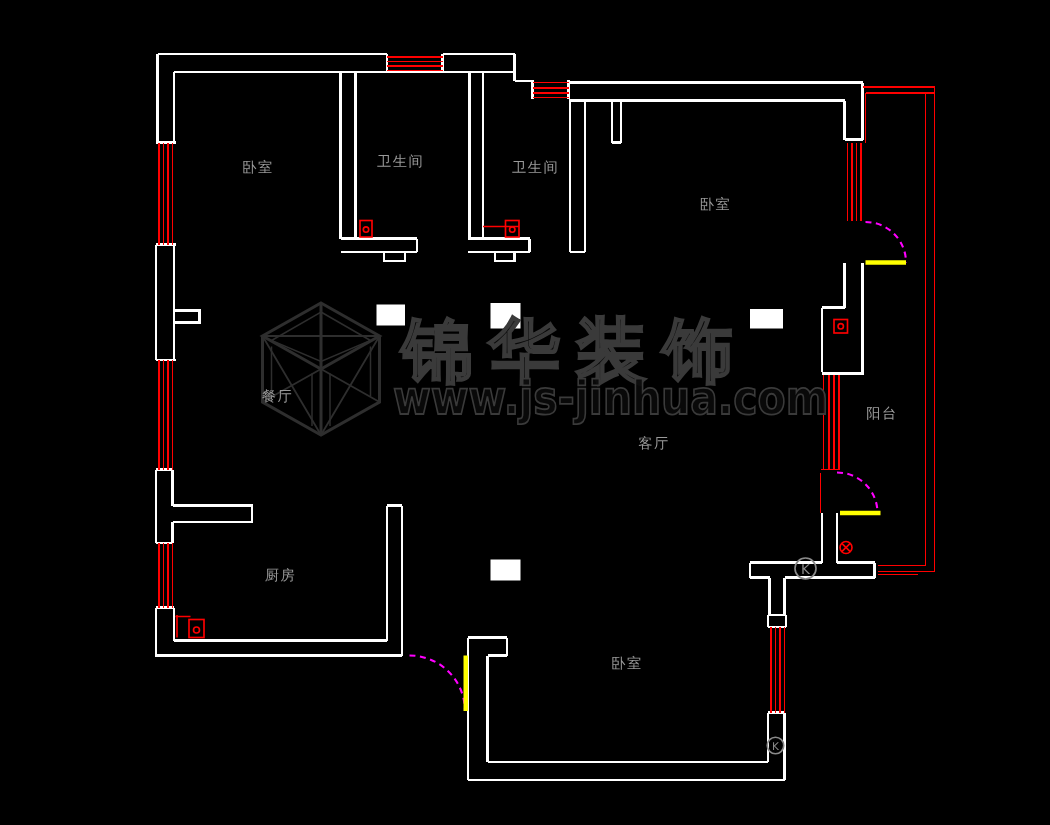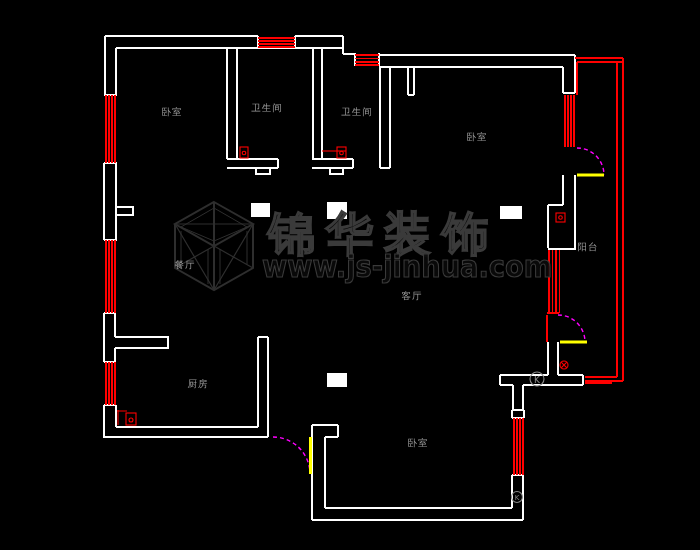--- a/index.html
+++ b/index.html
@@ -184,7 +184,7 @@
   <span class="room-label" style="left:357px;top:112px">卫生间</span>
   <span class="room-label" style="left:477px;top:137px">卧室</span>
   <span class="room-label" style="left:185px;top:265px">餐厅</span>
-  <span class="room-label" style="left:588px;top:247px">阳台</span>
+  <span class="room-label" style="left:588px;top:276px">阳台</span>
   <span class="room-label" style="left:412px;top:296px">客厅</span>
   <span class="room-label" style="left:198px;top:384px">厨房</span>
   <span class="room-label" style="left:418px;top:443px">卧室</span>

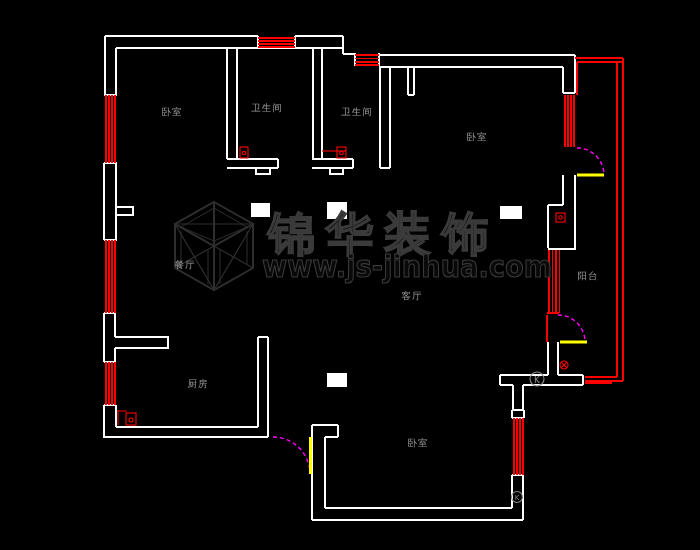--- a/index.html
+++ b/index.html
@@ -185,7 +185,7 @@
   <span class="room-label" style="left:477px;top:137px">卧室</span>
   <span class="room-label" style="left:185px;top:265px">餐厅</span>
   <span class="room-label" style="left:588px;top:276px">阳台</span>
-  <span class="room-label" style="left:412px;top:296px">客厅</span>
+  <span class="room-label" style="left:436px;top:296px">客厅</span>
   <span class="room-label" style="left:198px;top:384px">厨房</span>
   <span class="room-label" style="left:418px;top:443px">卧室</span>
 </div>

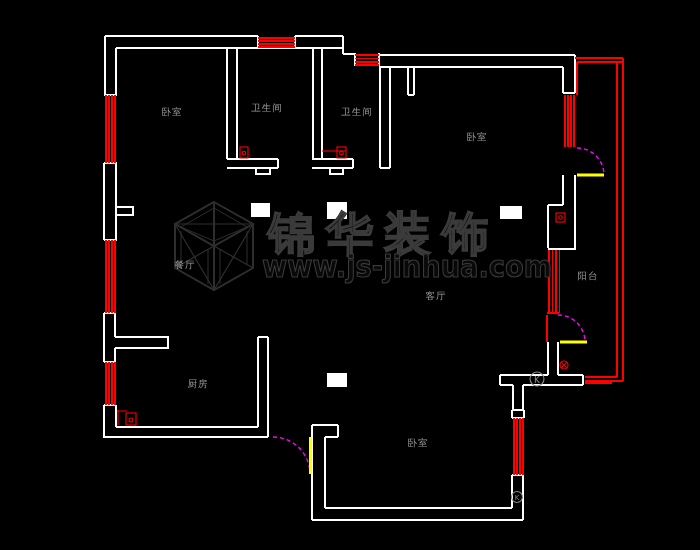--- a/index.html
+++ b/index.html
@@ -186,7 +186,7 @@
   <span class="room-label" style="left:185px;top:265px">餐厅</span>
   <span class="room-label" style="left:588px;top:276px">阳台</span>
   <span class="room-label" style="left:436px;top:296px">客厅</span>
-  <span class="room-label" style="left:198px;top:384px">厨房</span>
+  <span class="room-label" style="left:187px;top:384px">厨房</span>
   <span class="room-label" style="left:418px;top:443px">卧室</span>
 </div>
 

